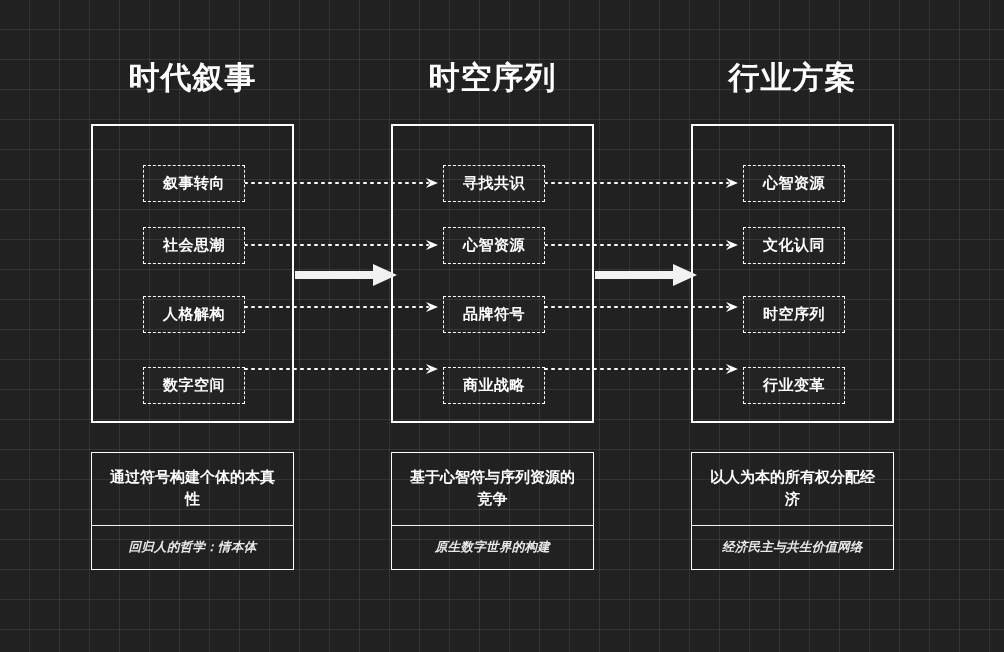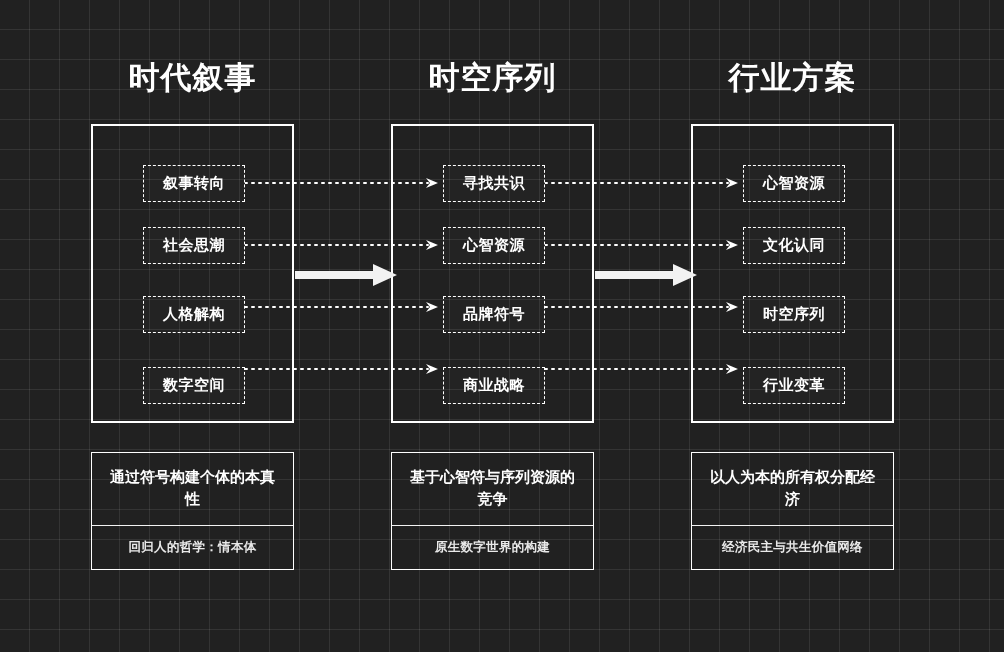--- a/index.html
+++ b/index.html
@@ -103,6 +103,7 @@
     padding: 13px 8px;
     letter-spacing: 0.3px;
     white-space: nowrap;
+    font-style: italic;
   }
 
   .big-arrow {

